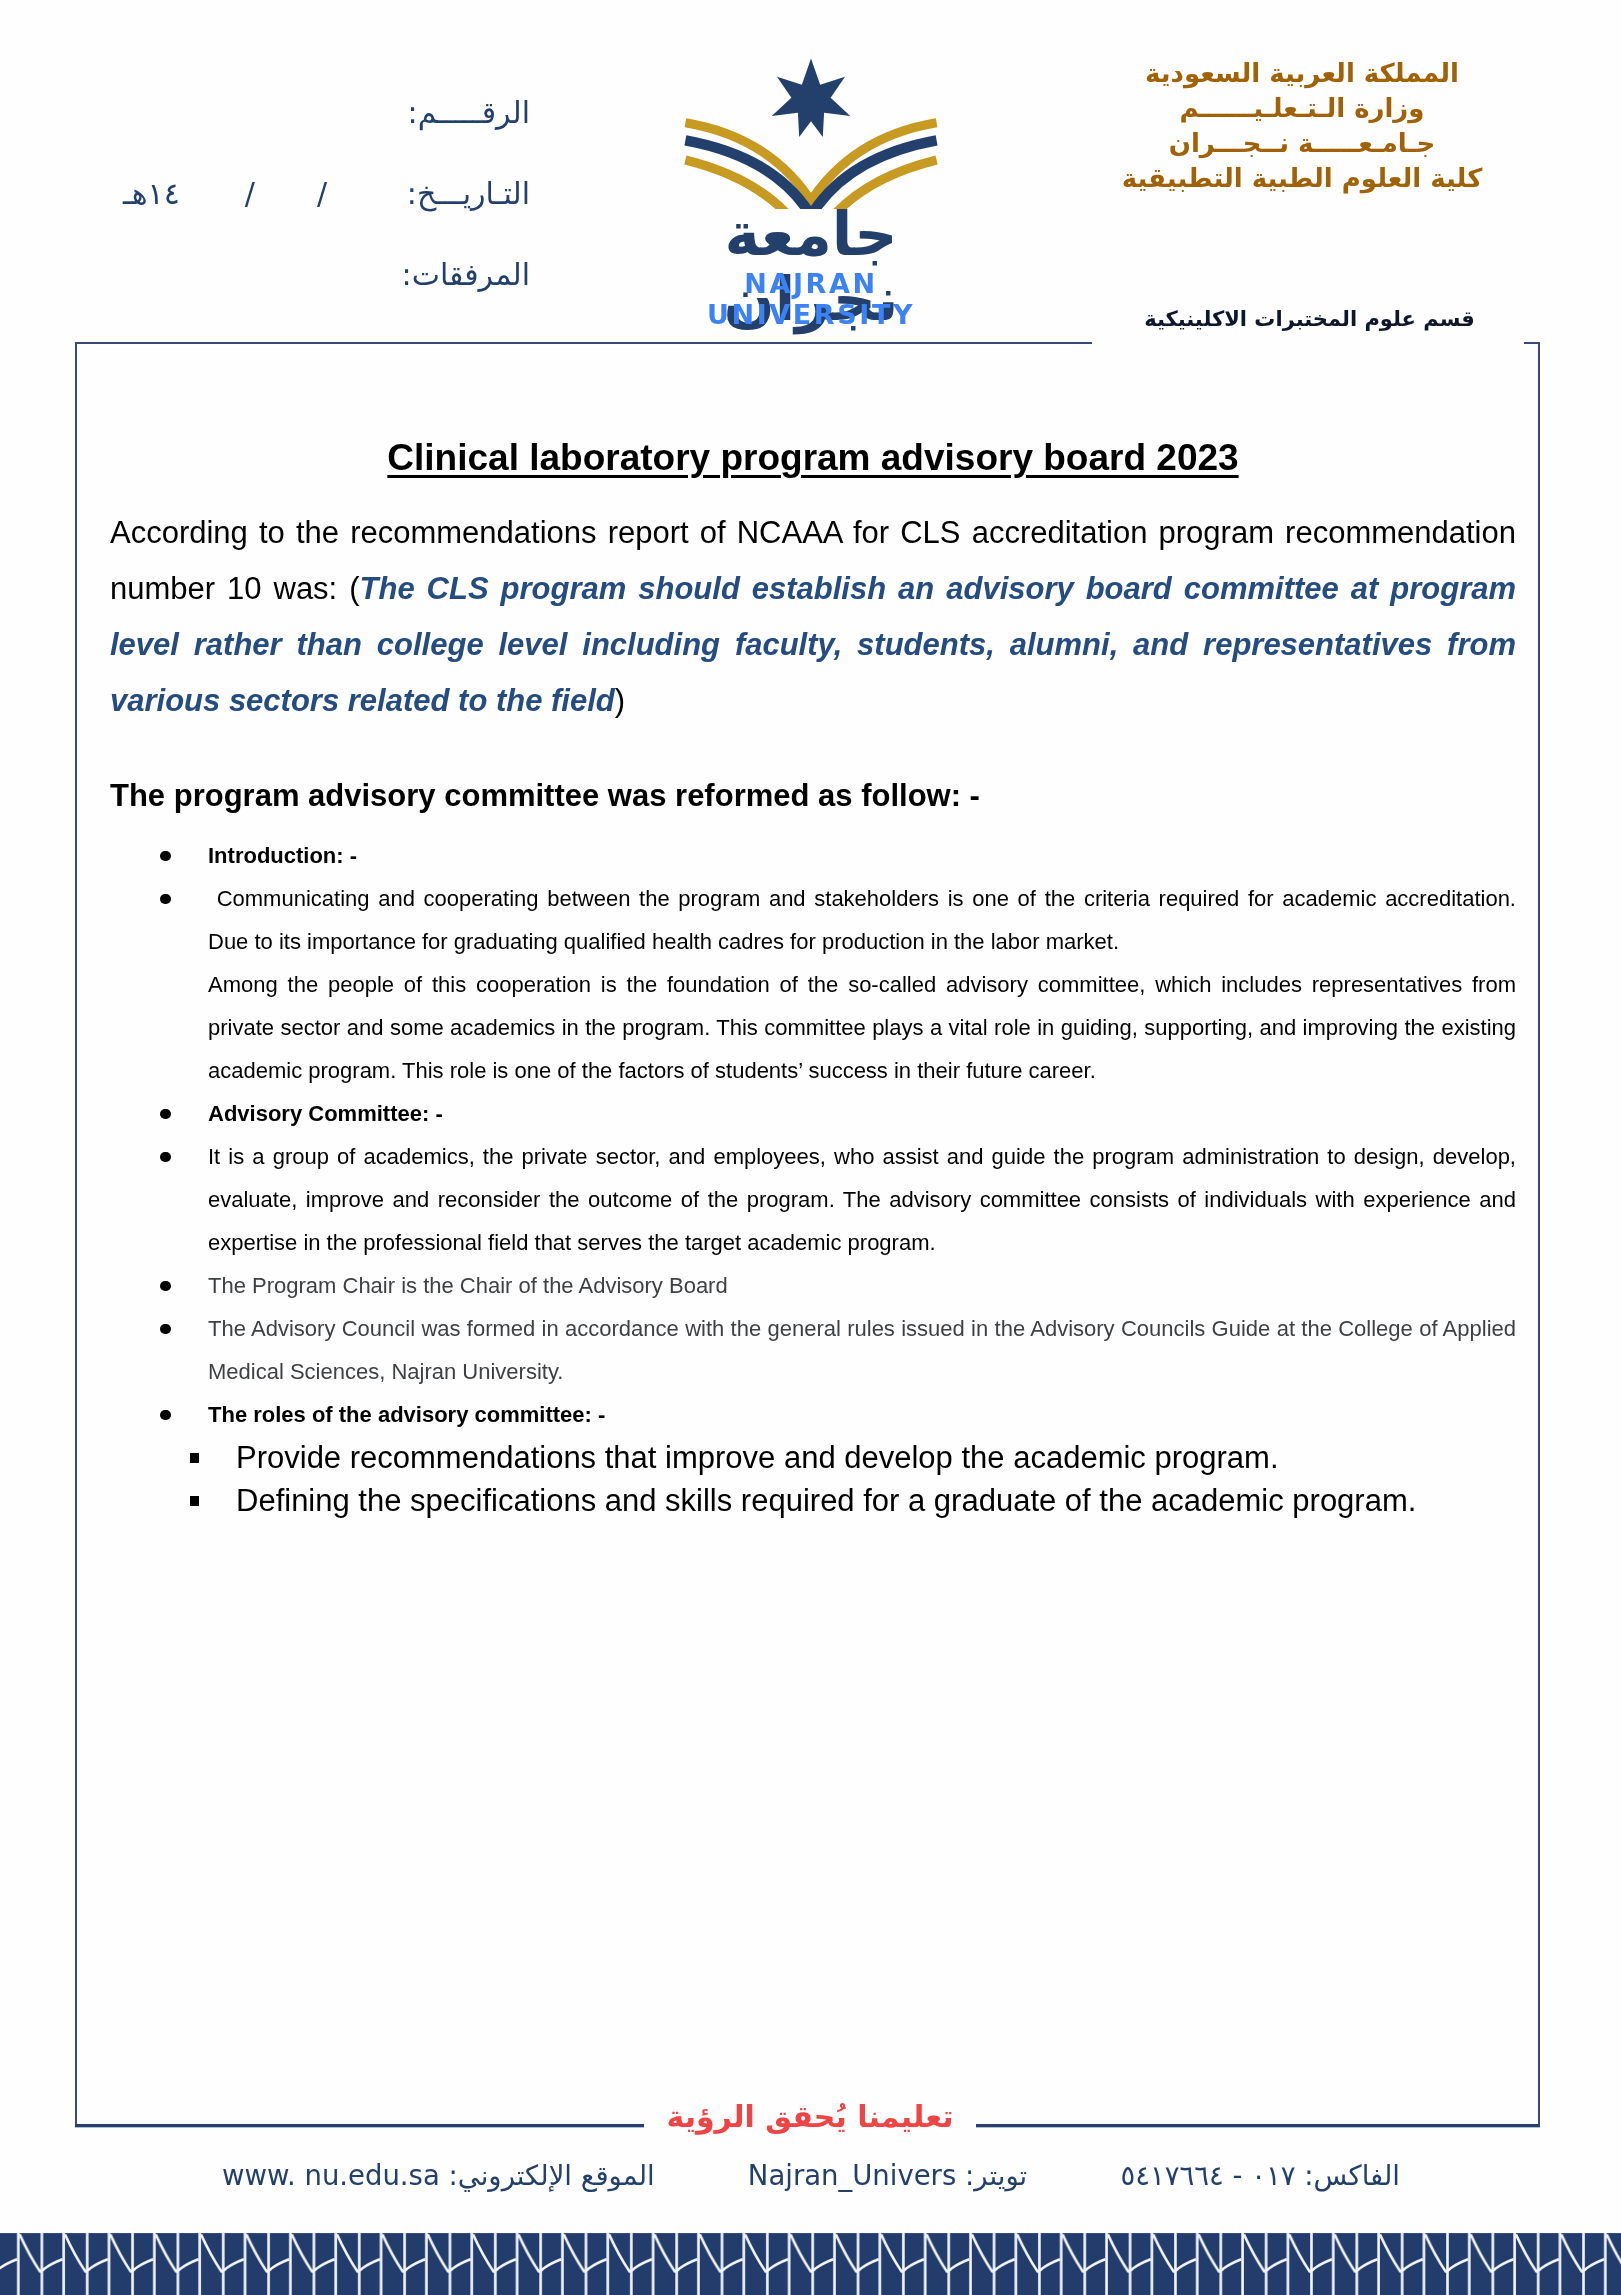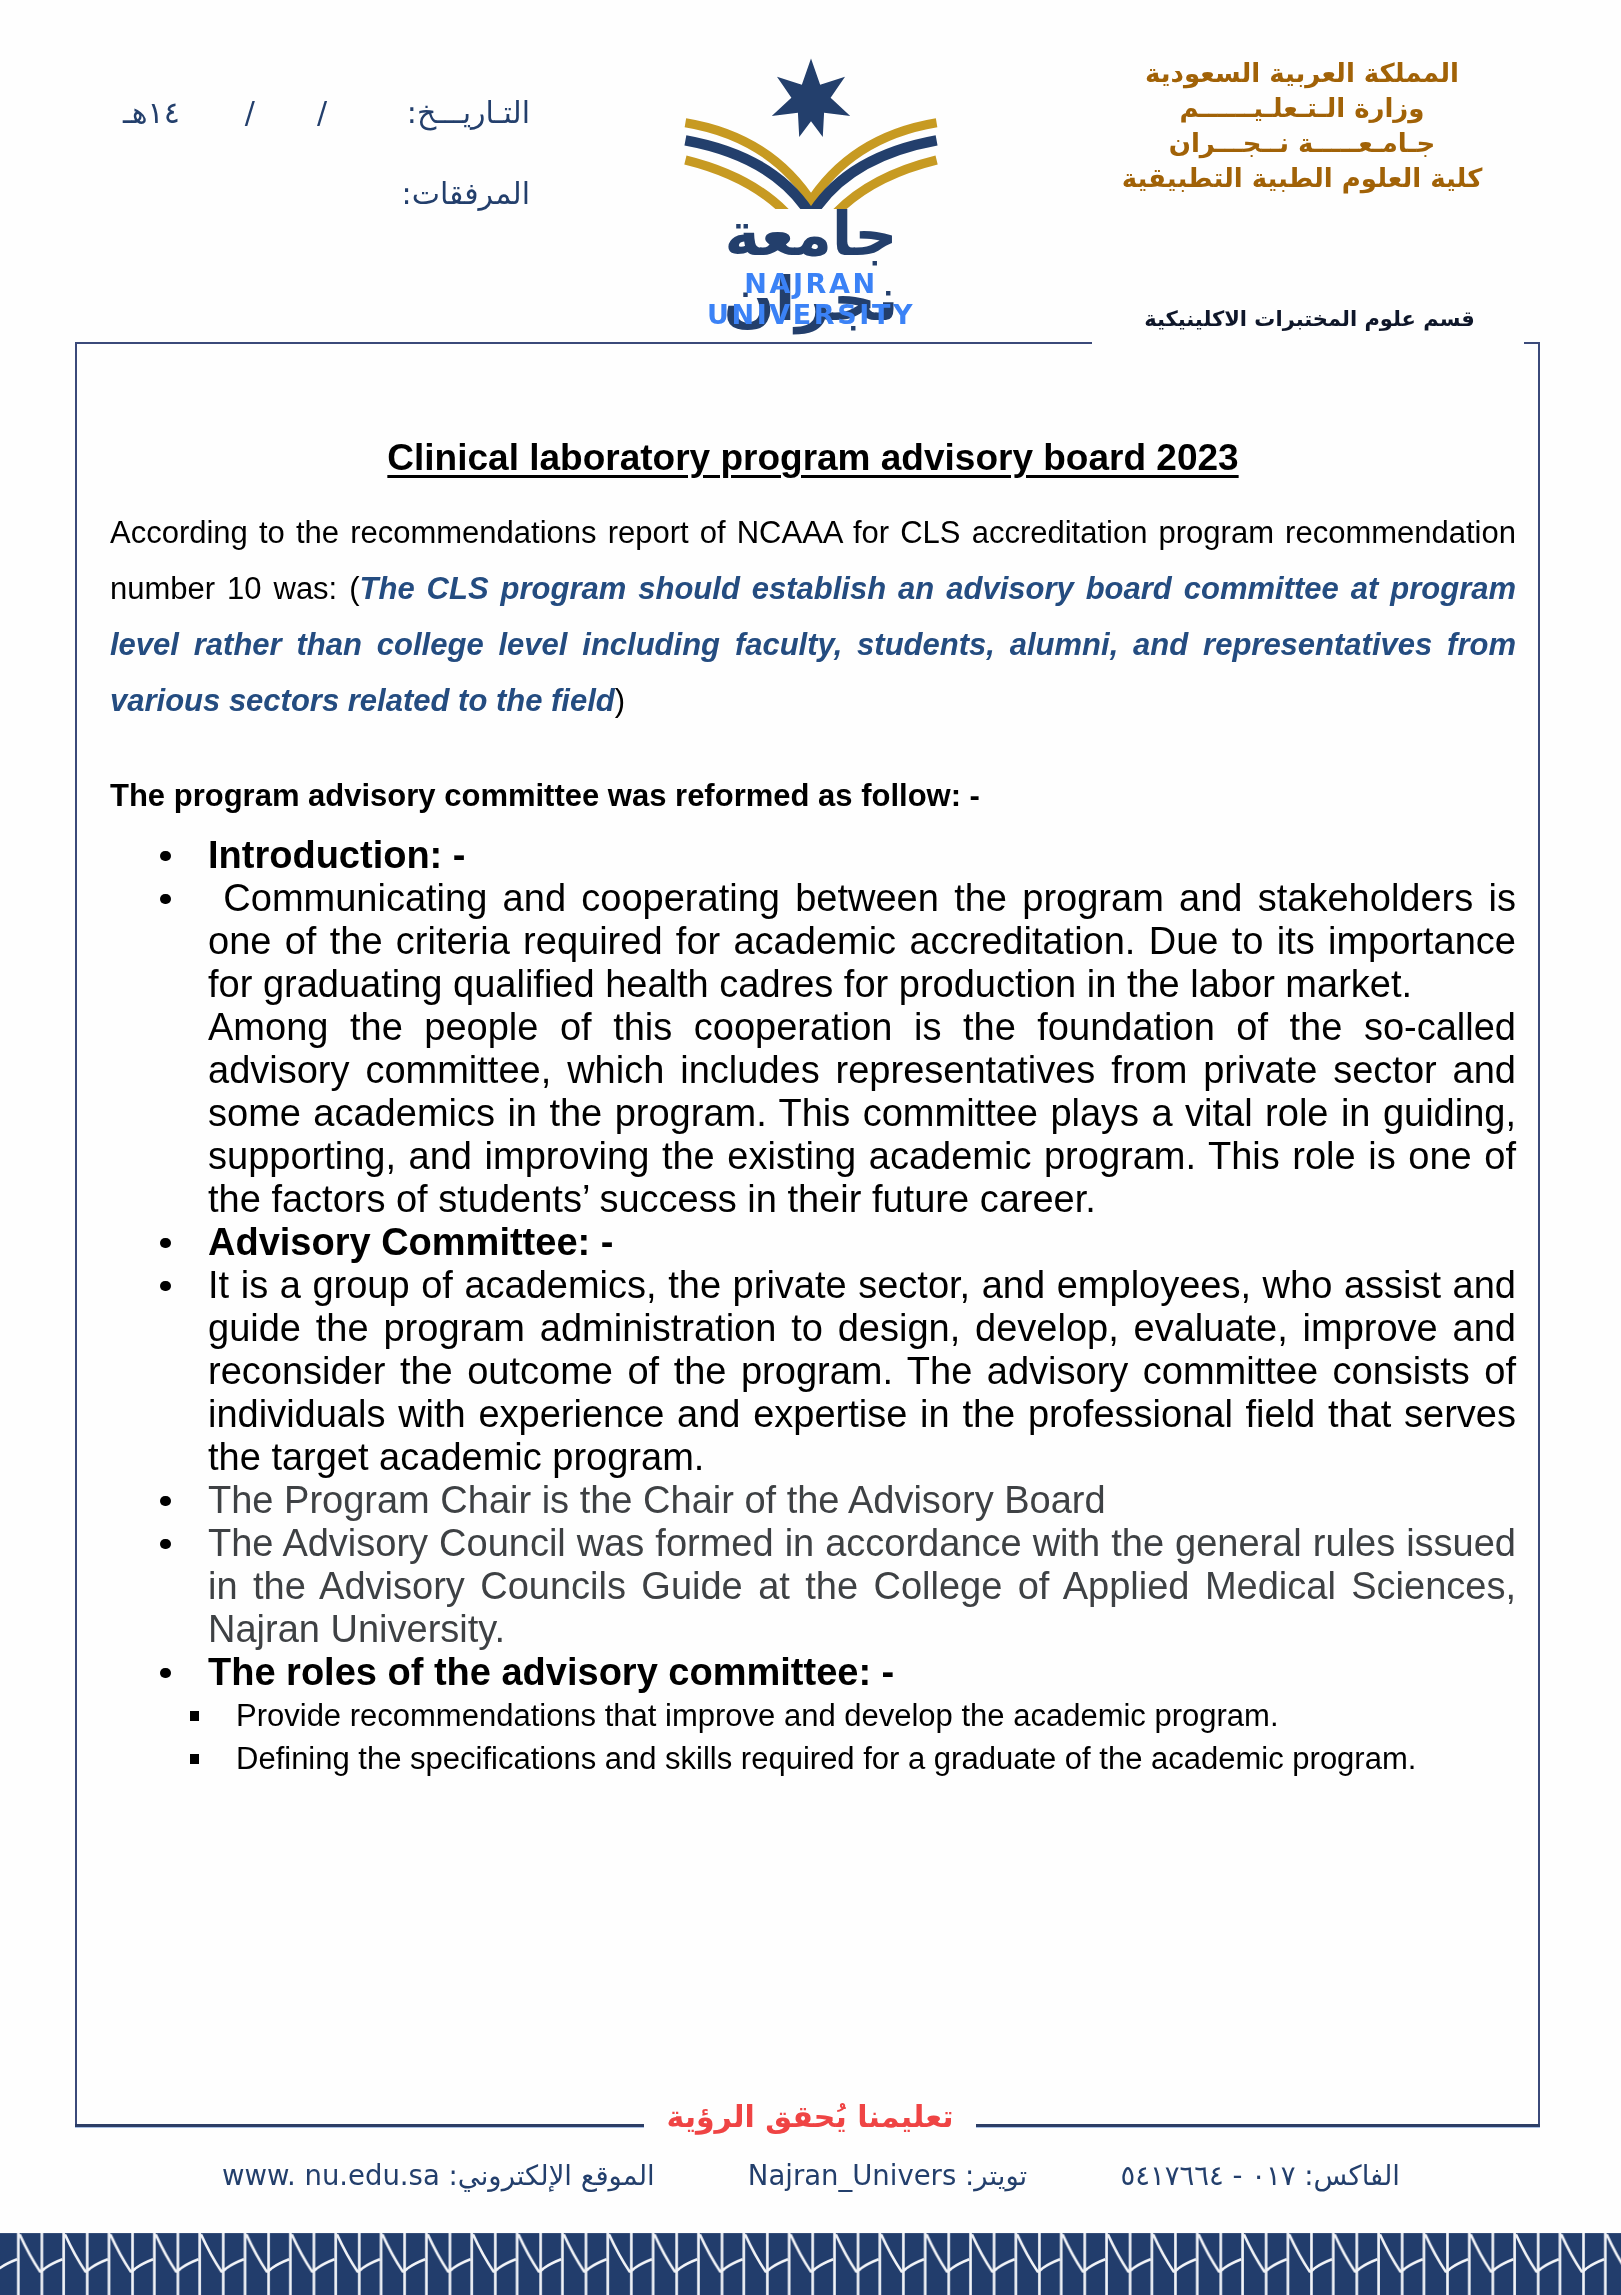--- a/index.html
+++ b/index.html
@@ -119,6 +119,9 @@
 </div>
 
 <div class="ref-block">
+  <div class="ref-row">
+    <span class="ref-label">الرقـــــم:</span>
+  </div>
   <div class="ref-row">
     <span class="ref-label">التـاريـــخ:</span>
     <span class="slash1">/</span>

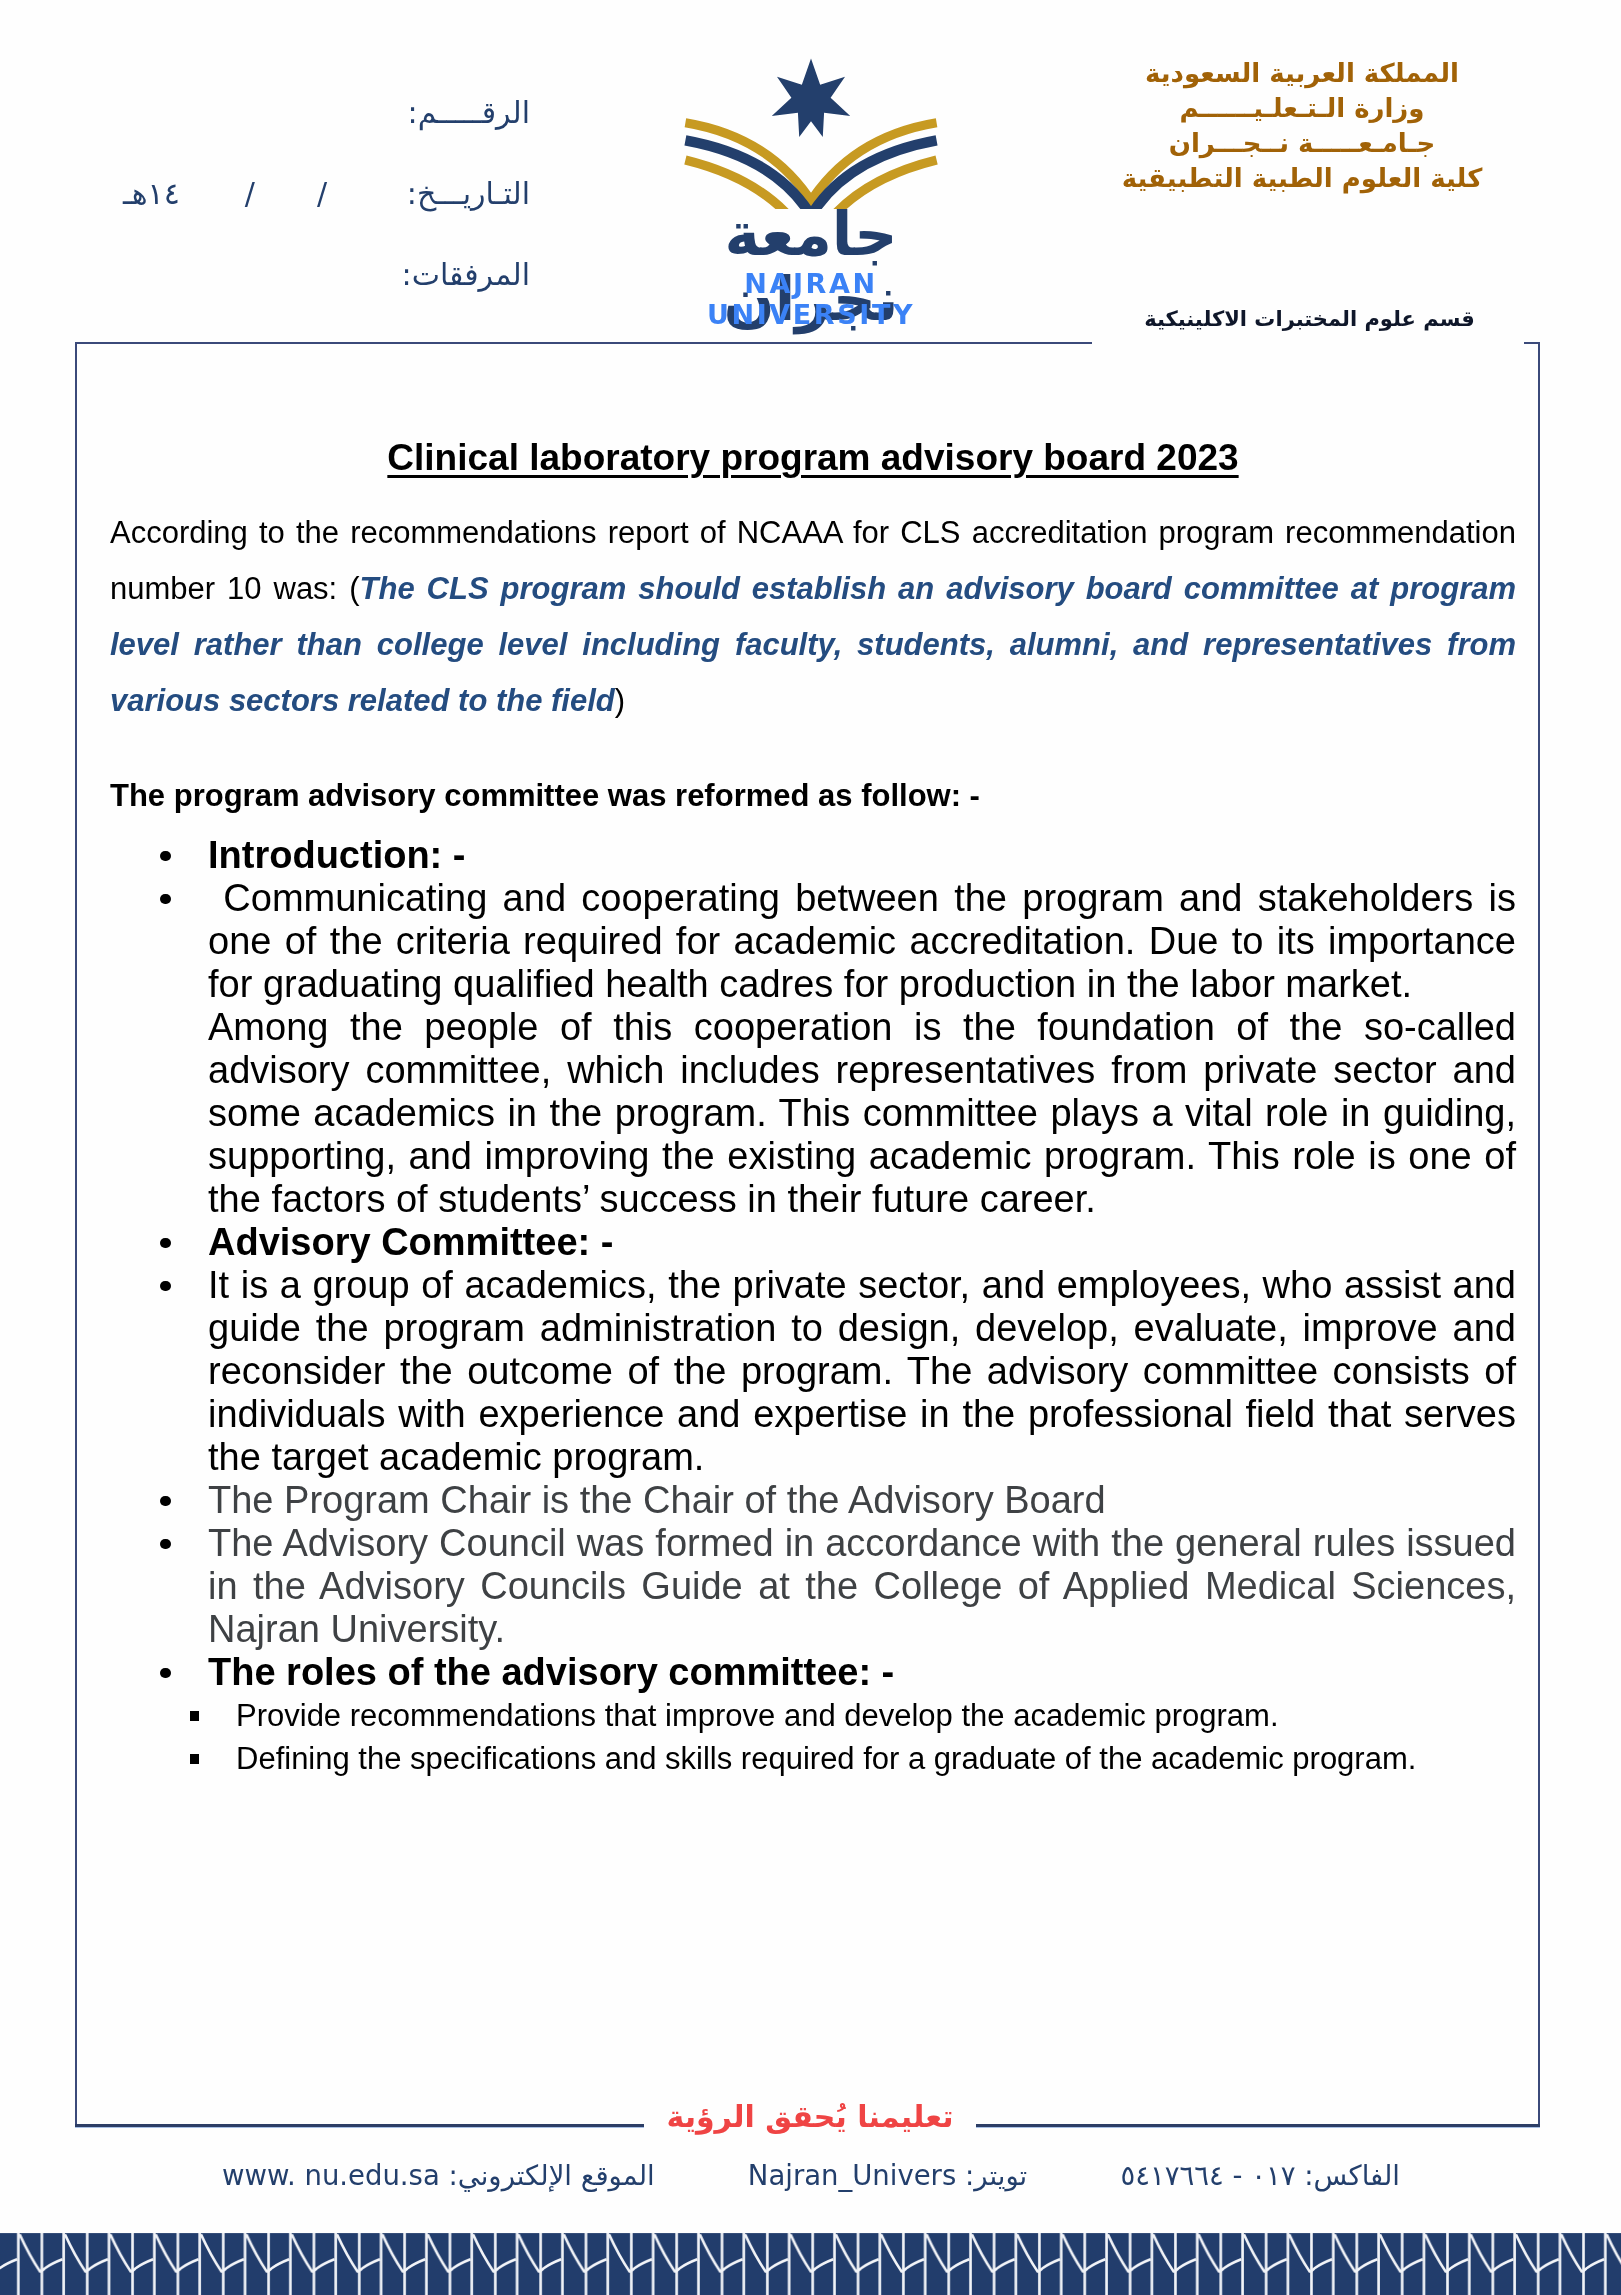--- a/index.html
+++ b/index.html
@@ -79,7 +79,7 @@
 
   ul.main { list-style: none; margin: 9.2px 0 0 0; padding: 0; }
   ul.main > li {
-    position: relative; padding-left: 98px; font-size: 38px; line-height: 43px;
+    position: relative; padding-left: 98px; font-size: 22px; line-height: 43px;
     text-align: justify;
   }
   ul.main > li .dot {

